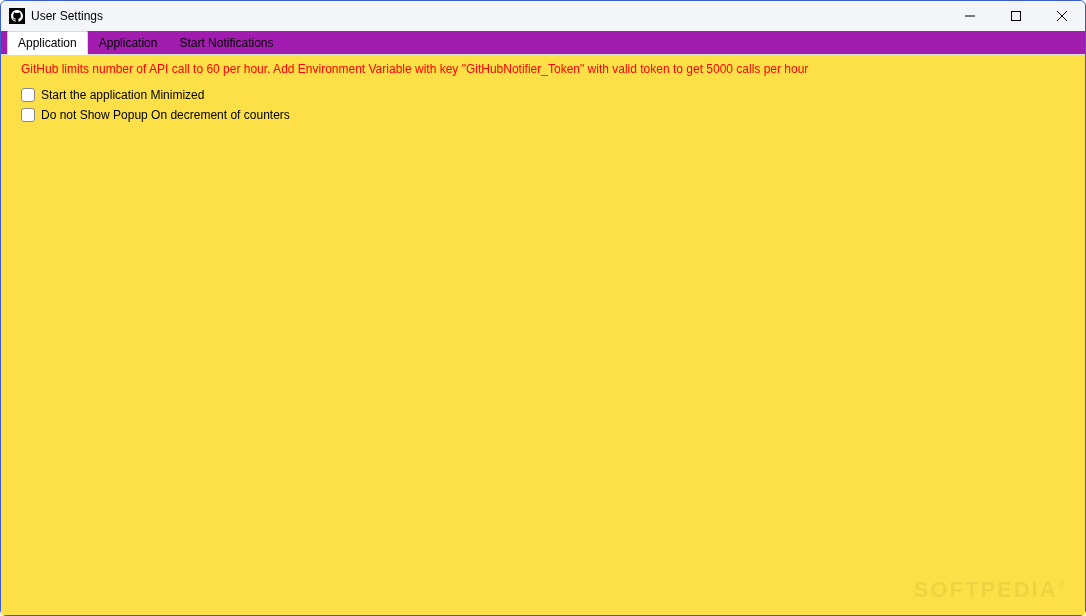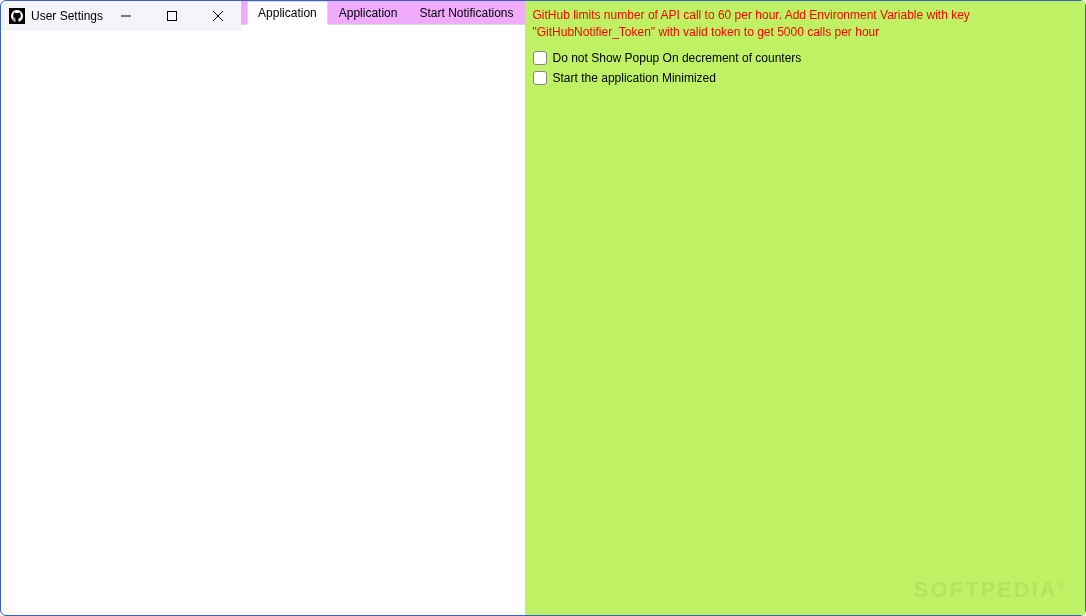--- a/index.html
+++ b/index.html
@@ -22,6 +22,7 @@
       border-radius: 6px;
       background: #ffffff;
       display: flex;
+      flex-direction: column;
       position: relative;
     }
     .titlebar {

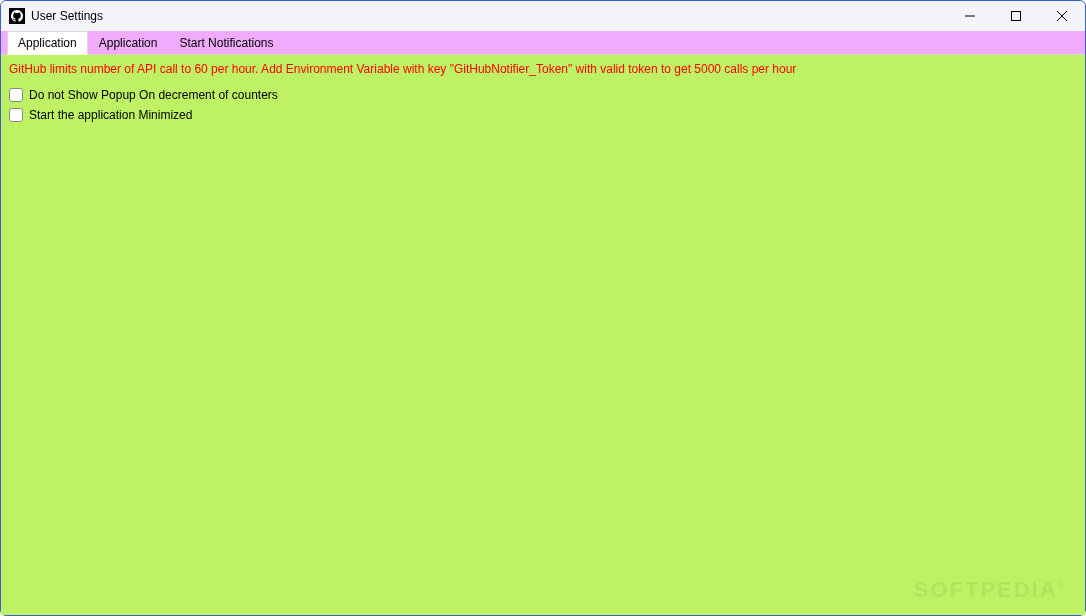--- a/index.html
+++ b/index.html
@@ -73,7 +73,7 @@
     }
     .tab-strip {
       height: 24px;
-      background: #f0abfc;
+      background: #a21caf;
       border-bottom: 1px solid #d9d9d9;
       display: flex;
       align-items: flex-end;

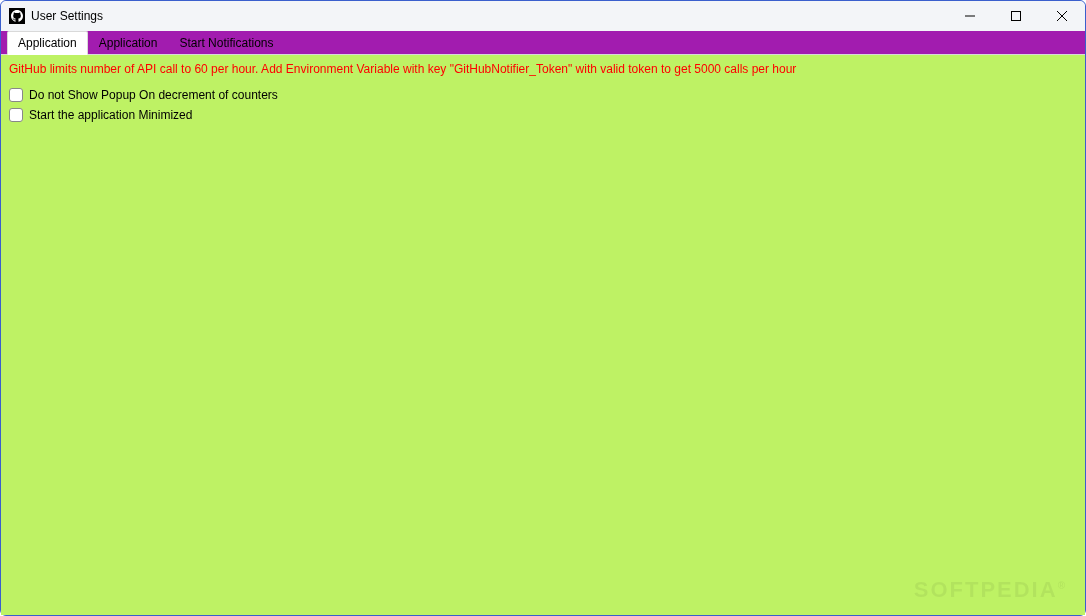--- a/index.html
+++ b/index.html
@@ -98,8 +98,8 @@
     }
     .content {
       flex: 1;
-      padding: 6px 8px;
-      background: #bef264;
+      padding: 6px 20px;
+      background: #fde047;
     }
     .warning-text {
       color: #ff0000;

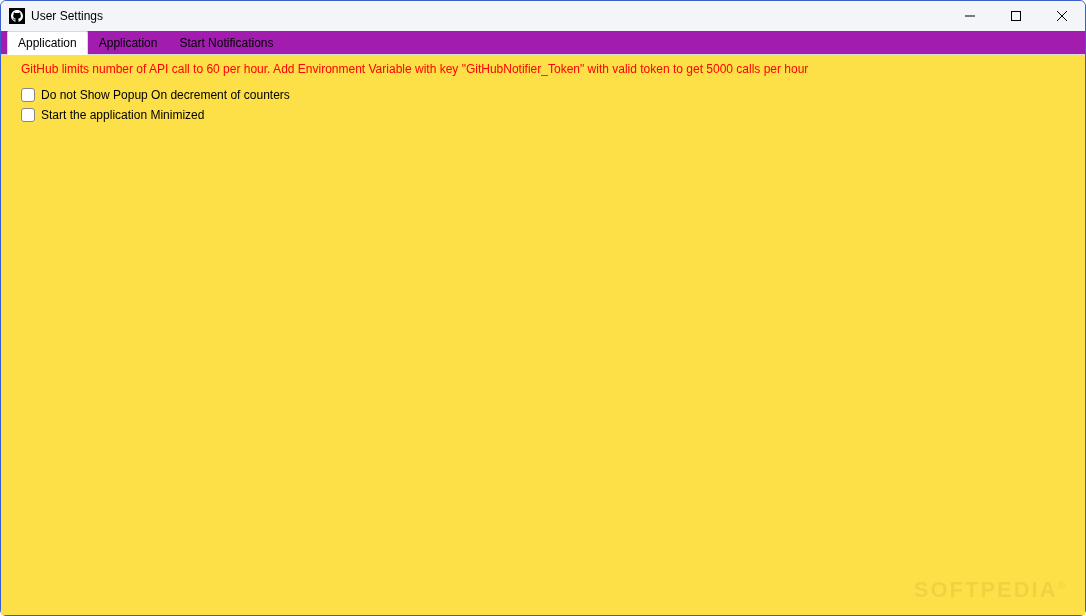--- a/index.html
+++ b/index.html
@@ -186,12 +186,12 @@
 
     <div class="checkbox-row">
       <input type="checkbox" style="">
-      <label>Do not Show Popup On decrement of counters</label>
+      <label>Start the application Minimized</label>
     </div>
 
     <div class="checkbox-row">
       <input type="checkbox" style="">
-      <label>Start the application Minimized</label>
+      <label>Do not Show Popup On decrement of counters</label>
     </div>
   </div>
 

